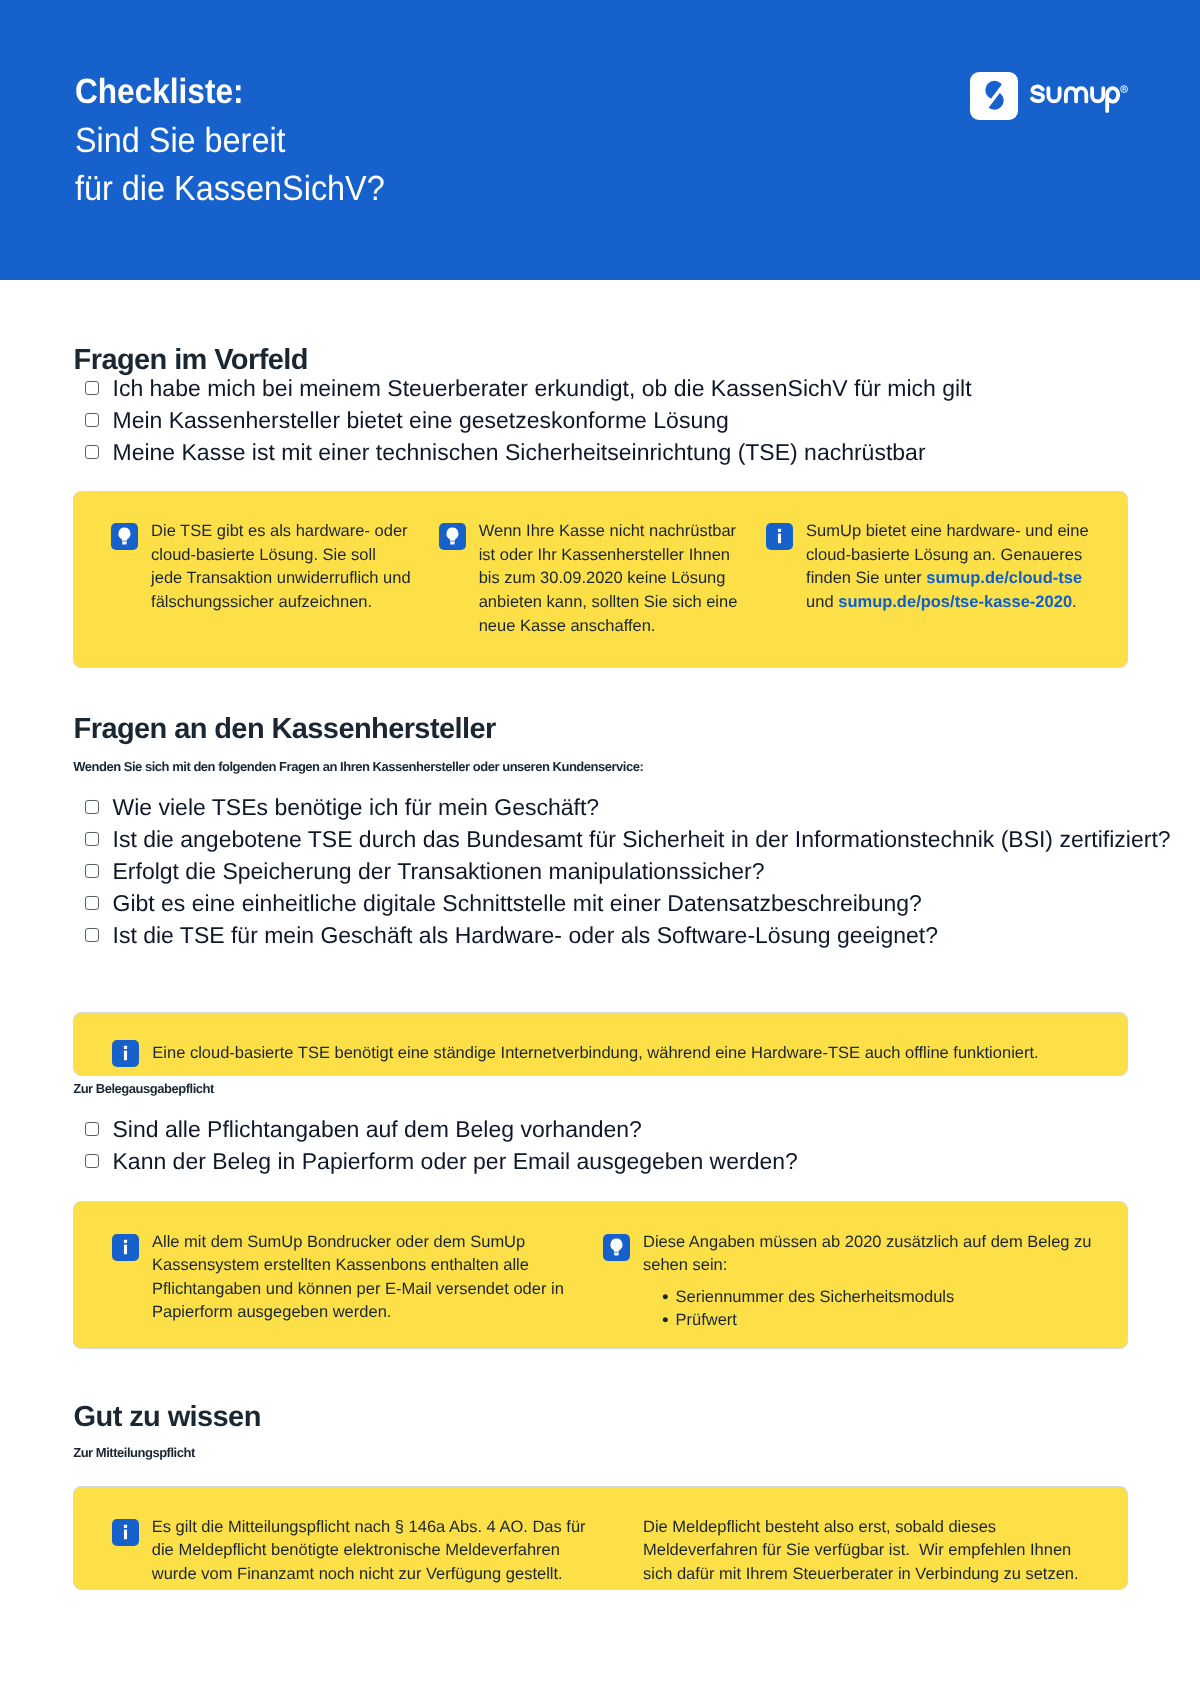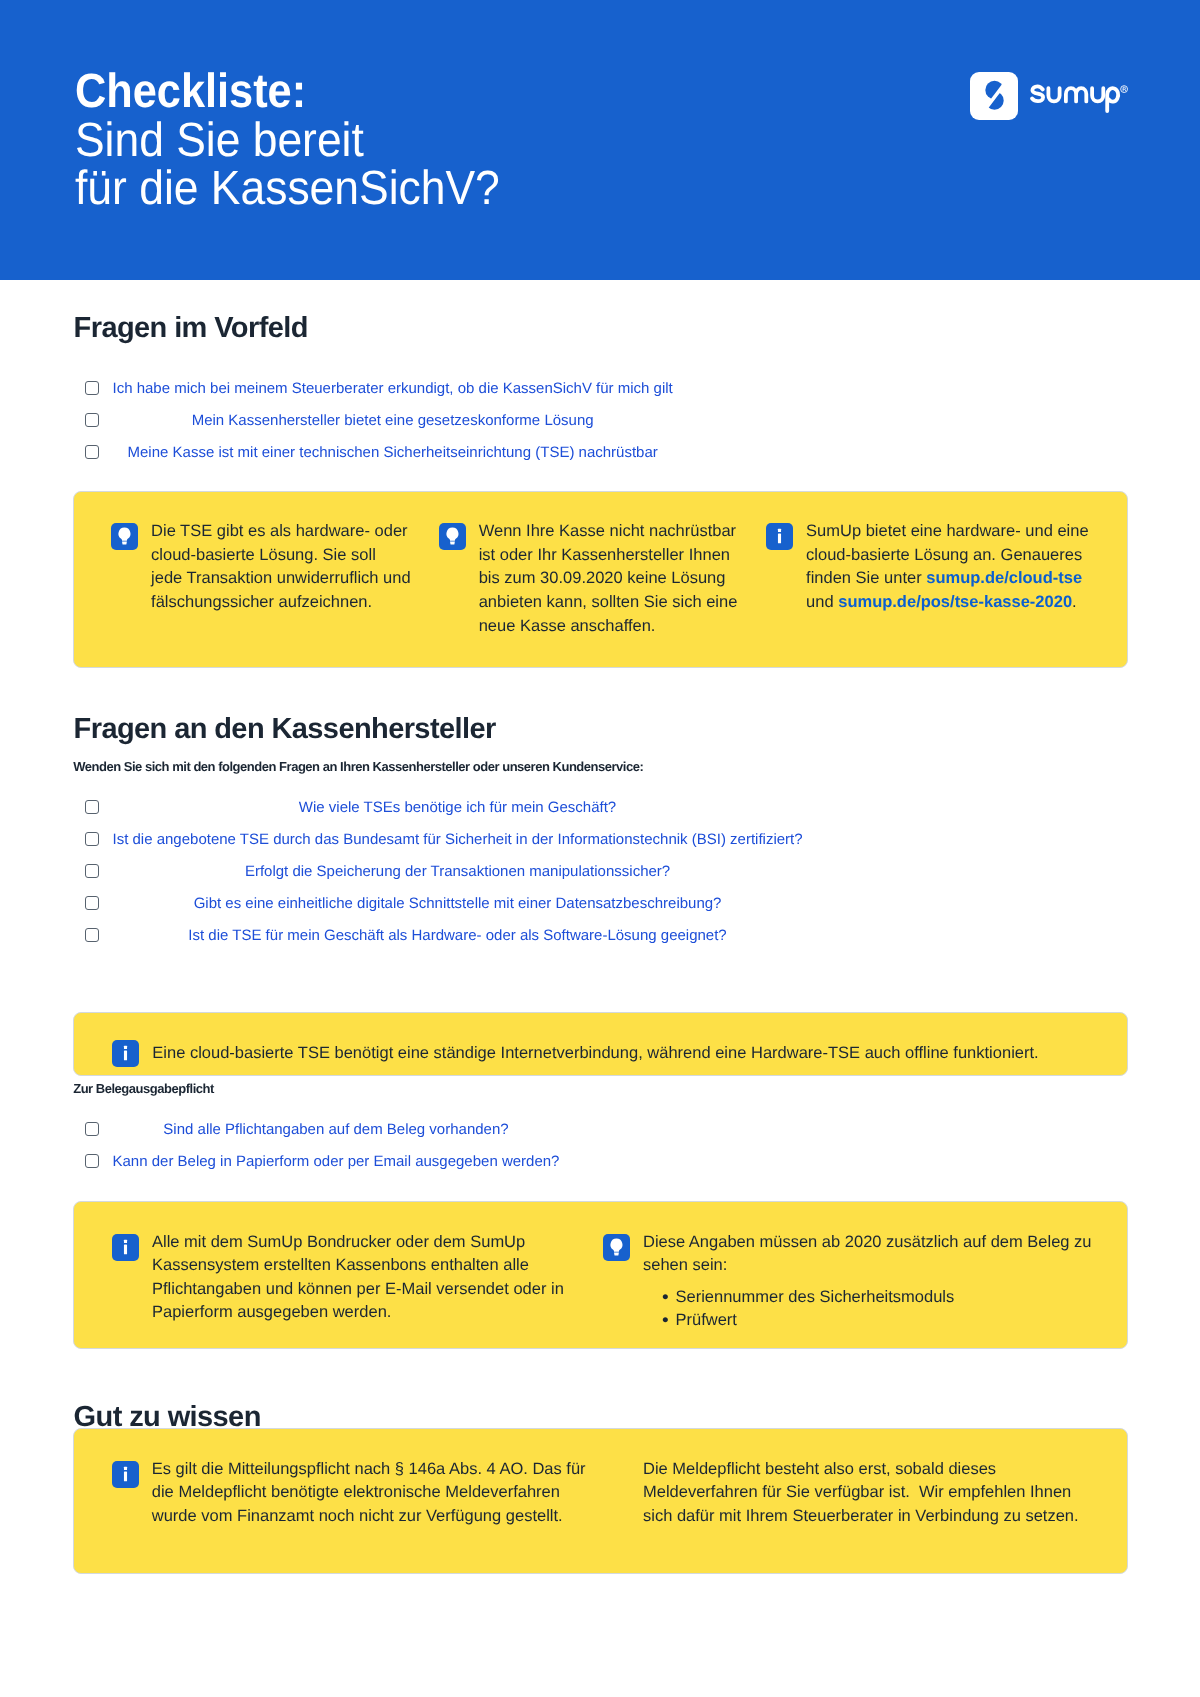--- a/index.html
+++ b/index.html
@@ -16,7 +16,7 @@
 
   
   .header { position:absolute; left:0; top:0; width:1200px; height:280px; background:#1761cd; }
-  .header-title { position:absolute; left:74.5px; top:68.1px; color:#ffffff; font-size:48px; line-height:48.4px; }
+  .header-title { position:absolute; left:74.5px; top:68.1px; color:#ffffff; font-size:35px; line-height:48.4px; }
   .header-title span { display:block; transform-origin:left center; white-space:nowrap; }
   .header-title .l1 { transform:scaleX(0.9023); }
   .header-title .l2 { transform:scaleX(0.9251); }

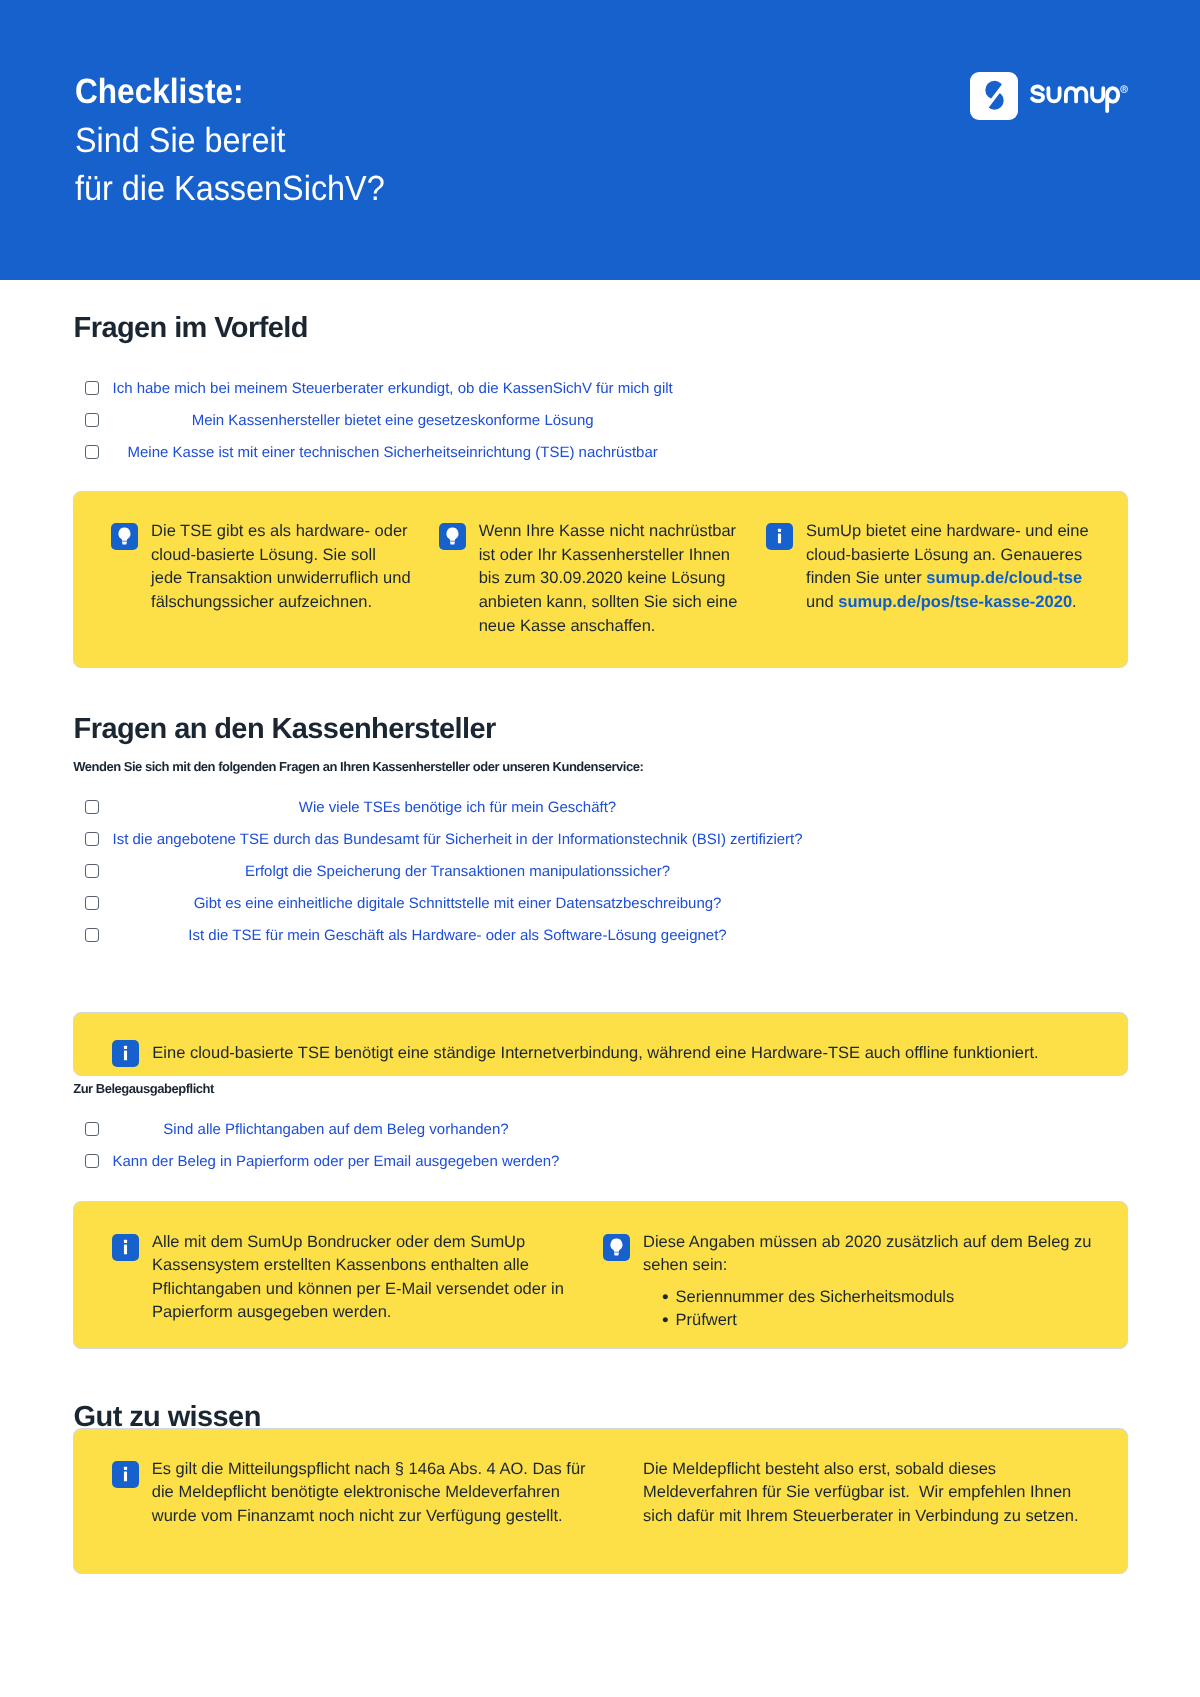--- a/index.html
+++ b/index.html
@@ -90,7 +90,7 @@
     </div>
   </div>
 
-  <div class="sec-title" style="top:314px">Fragen im Vorfeld</div>
+  <div class="sec-title" style="top:346px">Fragen im Vorfeld</div>
 
   <ul class="checks" style="top:377.6px">
     <li><span class="cbox"></span><span>Ich habe mich bei meinem Steuerberater erkundigt, ob die KassenSichV für mich gilt</span></li>

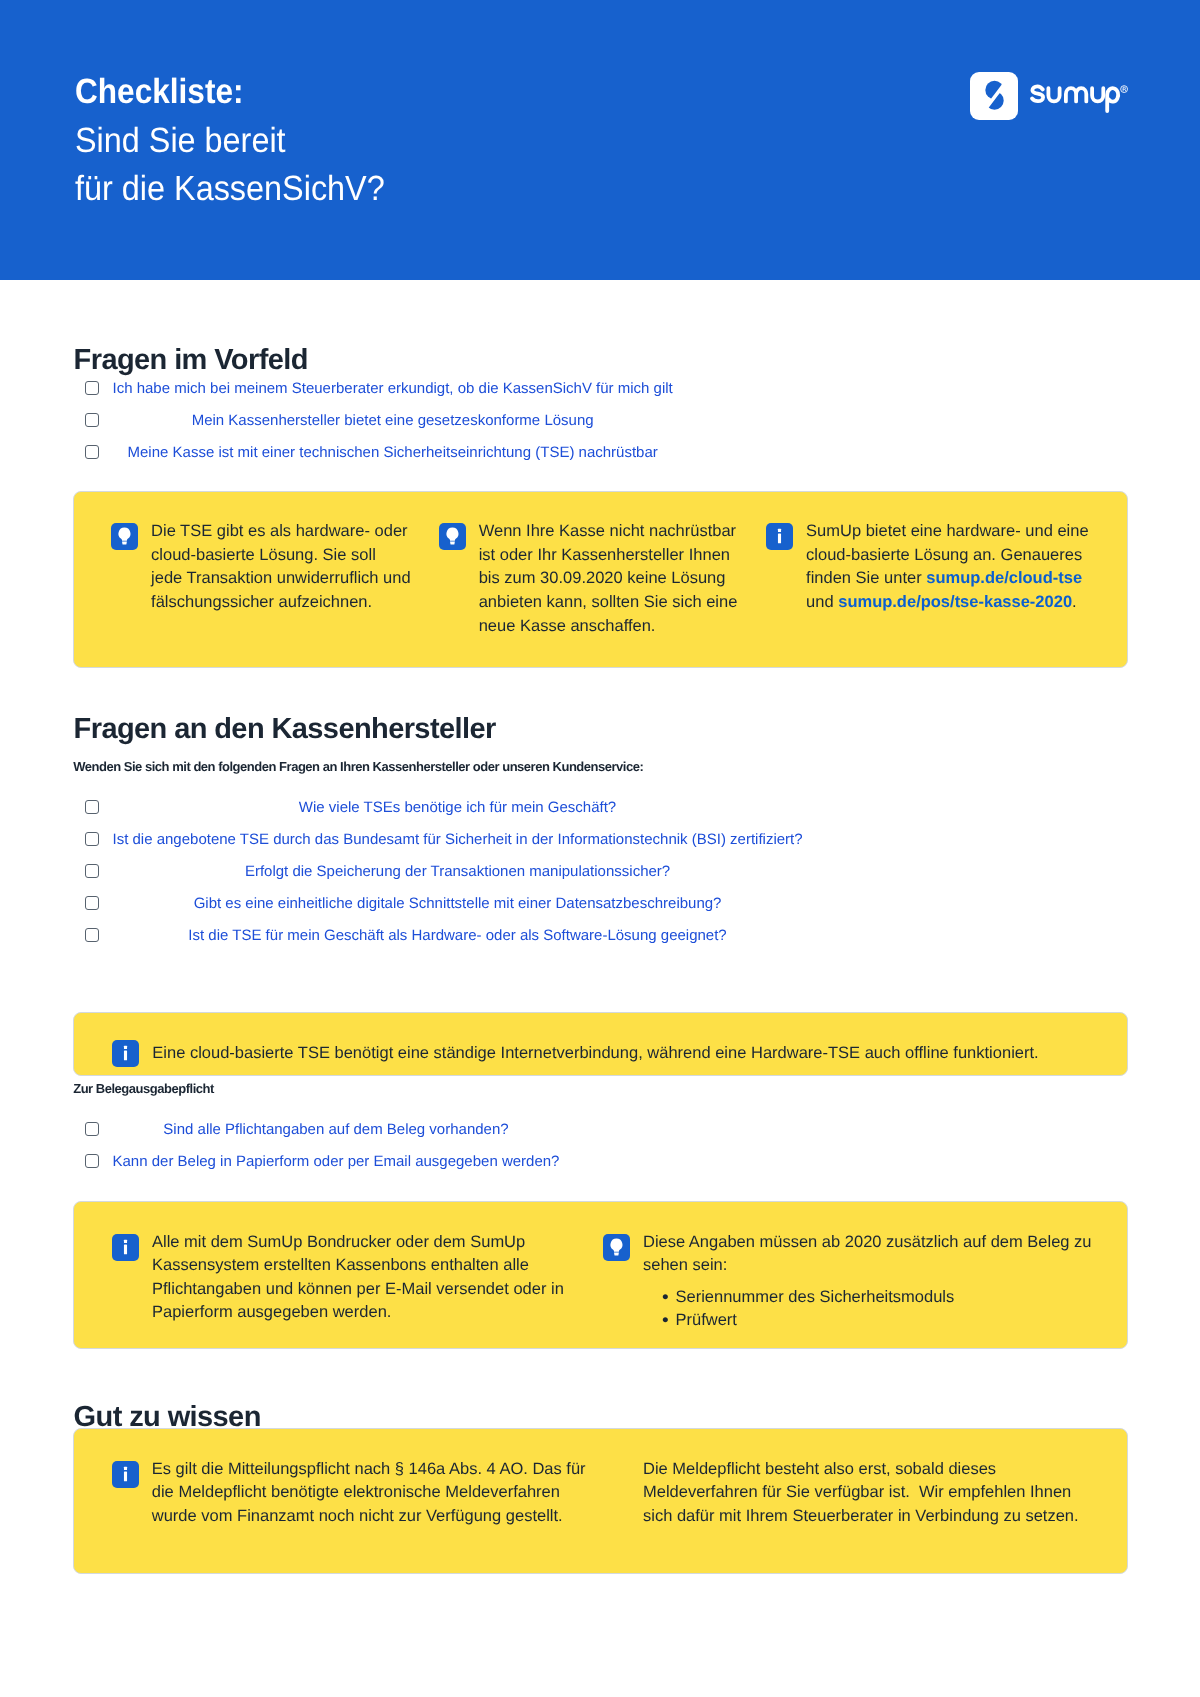--- a/index.html
+++ b/index.html
@@ -34,7 +34,7 @@
   .sub-title { position:absolute; left:73.2px; font-size:13px; line-height:19px; font-weight:bold; color:#1b2633; white-space:nowrap; letter-spacing:-0.48px; }
 
   ul.checks { position:absolute; left:73px; list-style:none; margin:0; padding:0; }
-  ul.checks li { position:relative; height:32px; padding-left:39.5px; font-size:15px; line-height:21px; color:#1d4ed8; white-space:nowrap;text-align:center; }
+  ul.checks li { position:relative; height:32px; padding-left:39.5px; font-size:23px; line-height:21px; color:#0f172a; white-space:nowrap; }
   .cbox { position:absolute; left:11.7px; top:3.2px; width:14px; height:14px; border:1.25px solid #57626e; border-radius:3px; background:#fff; box-sizing:border-box; }
 
   

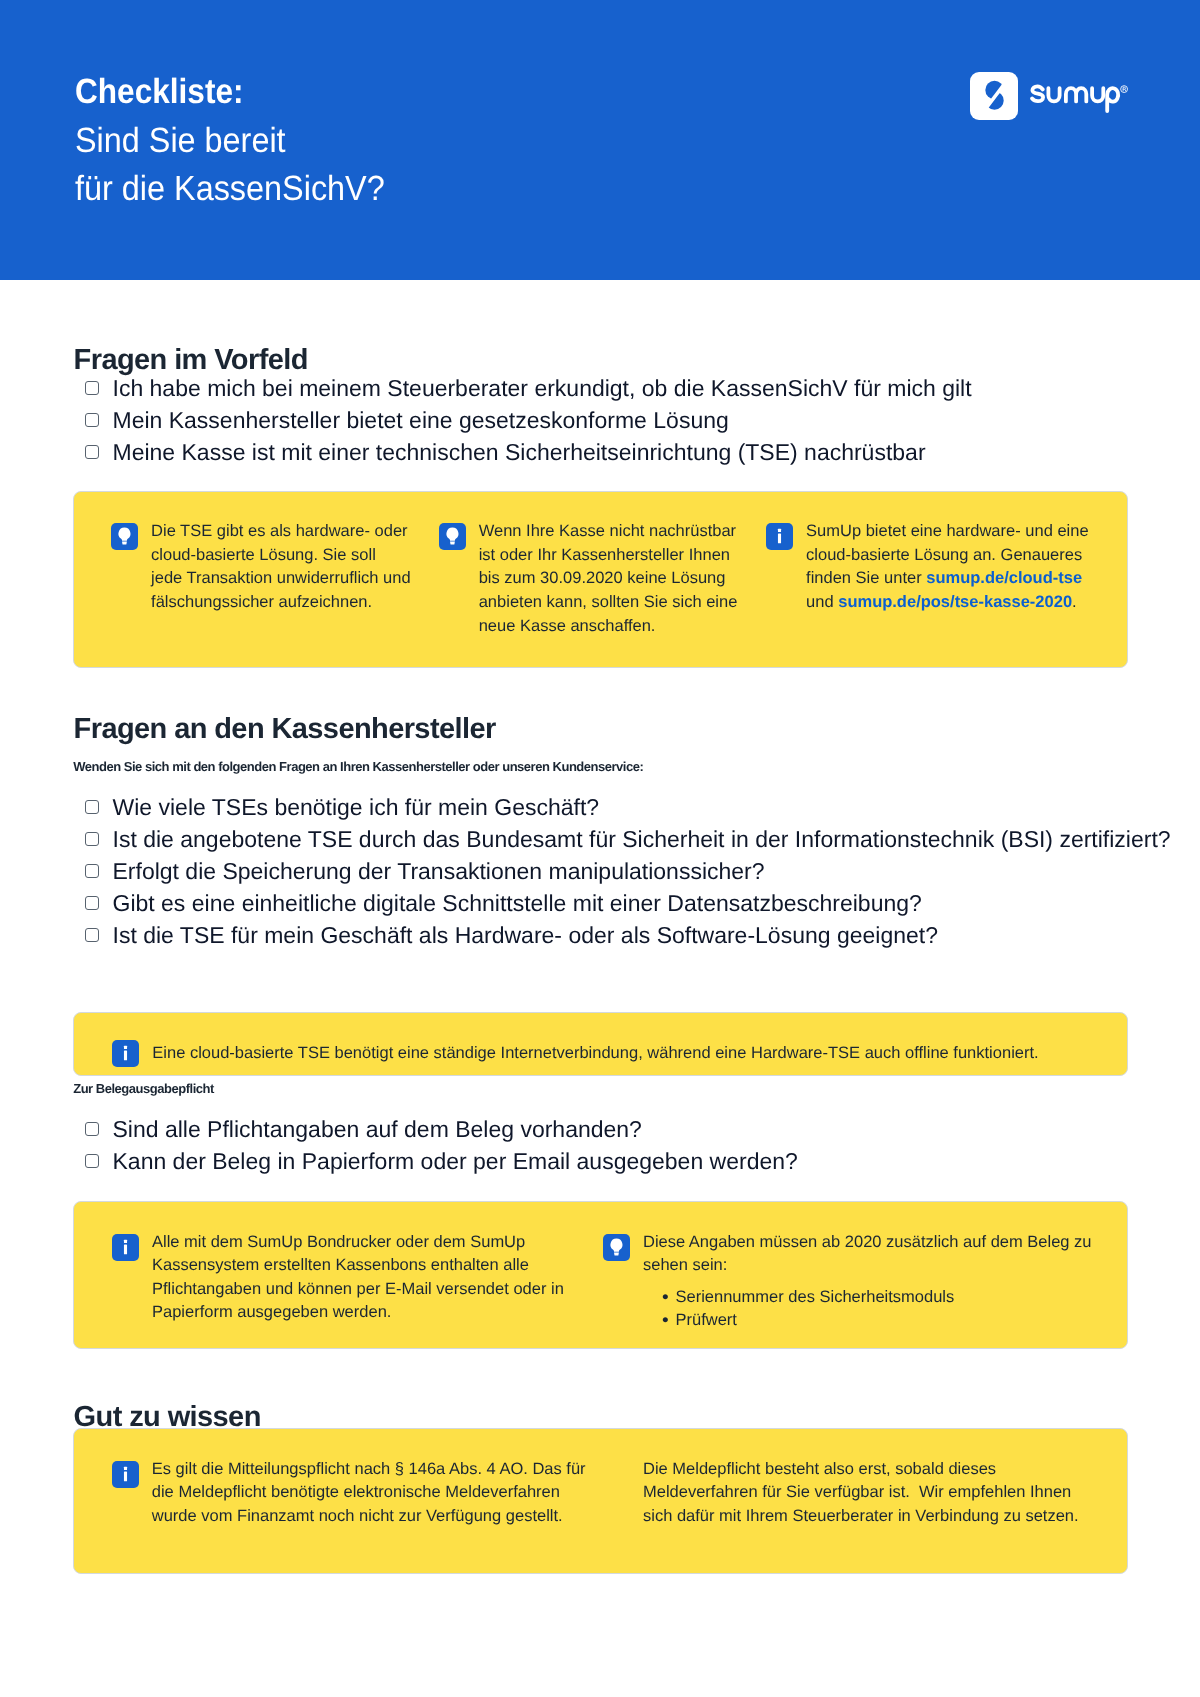--- a/index.html
+++ b/index.html
@@ -206,7 +206,7 @@
   <div class="sec-title" style="top:1403.2px">Gut zu wissen</div>
   <div class="sub-title" style="top:1442.8px">Zur Mitteilungspflicht</div>
 
-  <div class="box" style="top:1428px; height:146px">
+  <div class="box" style="top:1486px; height:104px">
     <div class="col" style="left:38.6px; top:31.8px">
       <svg class="ic" viewBox="0 0 27 27">
           <rect width="27" height="27" rx="5" fill="#1761cd"></rect>

